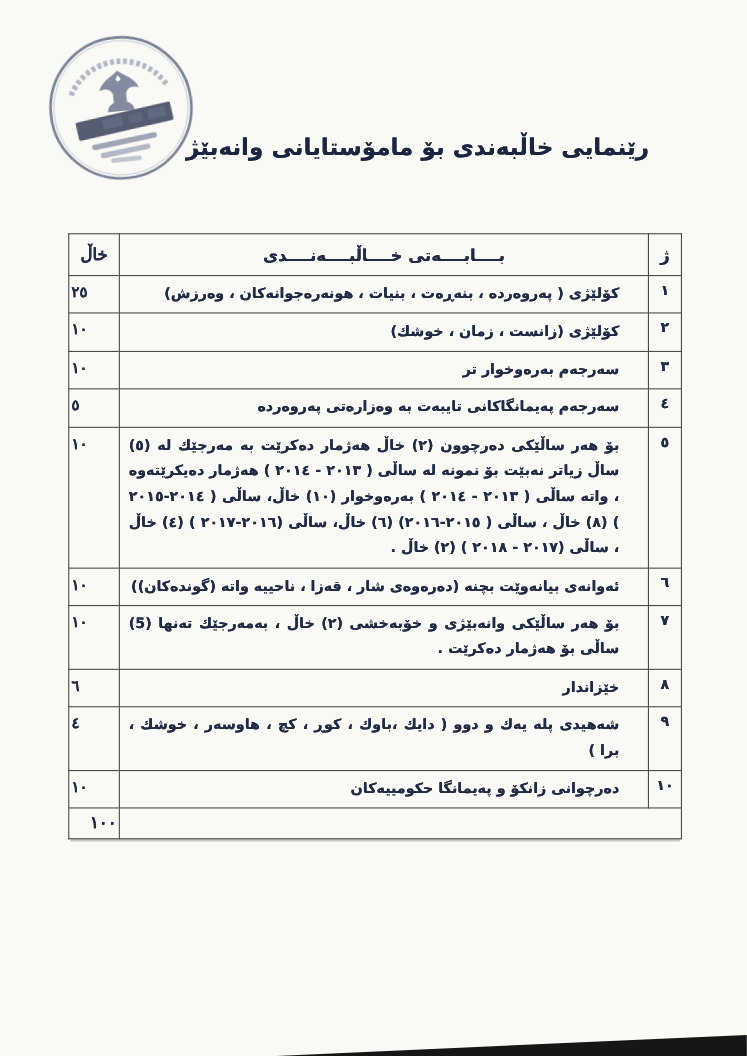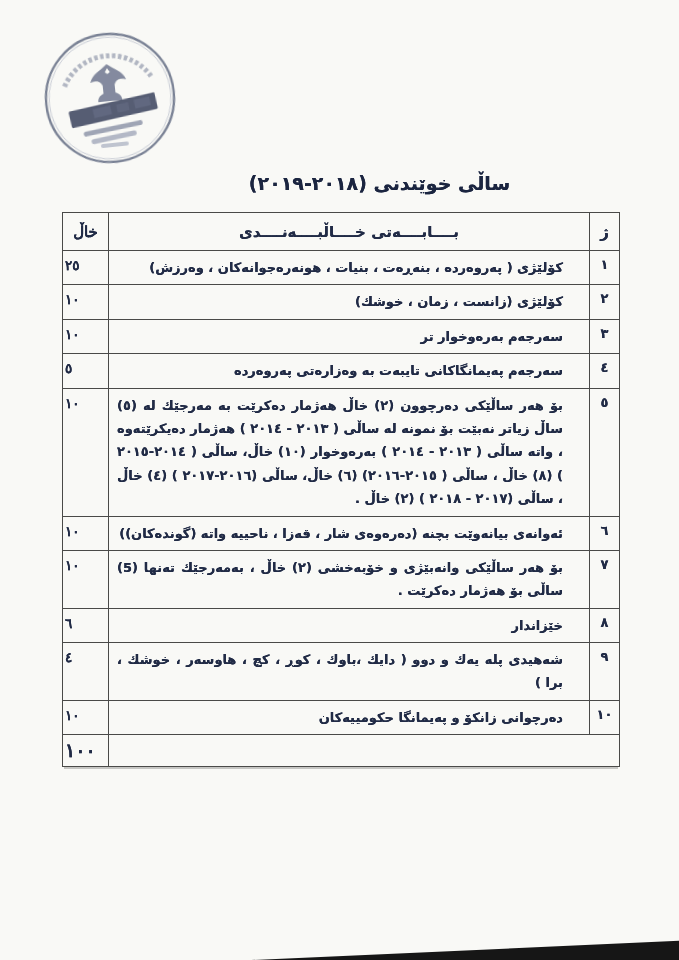--- a/index.html
+++ b/index.html
@@ -84,6 +84,7 @@
     </svg>
   </div>
 
+  <div class="title title-main">رێنمایی خاڵبەندی بۆ مامۆستایانی وانەبێژ</div>
   <div class="title title-sub">ساڵی خوێندنی (٢٠١٨-٢٠١٩)</div>
 
   <table class="scoretable">

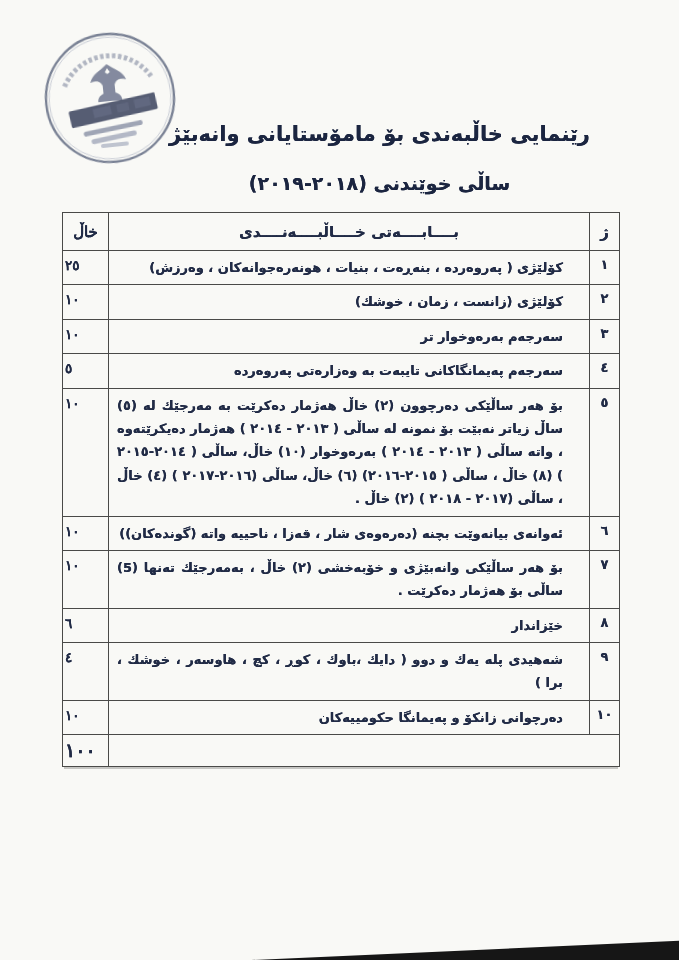--- a/index.html
+++ b/index.html
@@ -85,7 +85,6 @@
   </div>
 
   <div class="title title-main">رێنمایی خاڵبەندی بۆ مامۆستایانی وانەبێژ</div>
-  <div class="title title-sub">ساڵی خوێندنی (٢٠١٨-٢٠١٩)</div>
 
   <table class="scoretable">
     <colgroup>

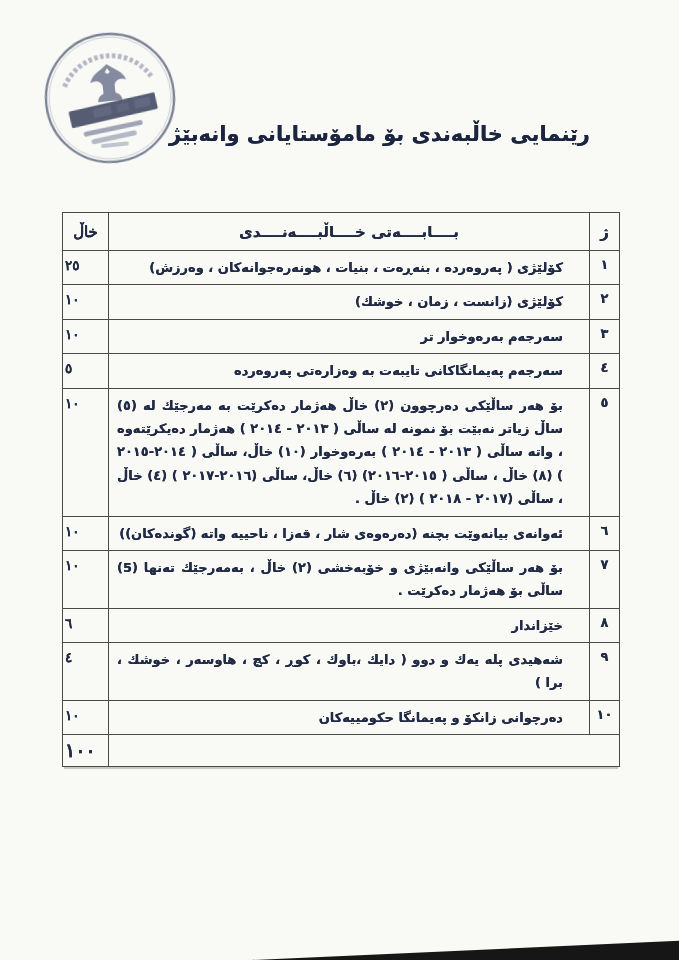--- a/index.html
+++ b/index.html
@@ -49,7 +49,7 @@
   td.col-points{font-size:13.5px;text-align:left;vertical-align:top;padding:6px 2px;}
   .scoretable tbody tr{height:33px;}
   .scoretable tfoot tr{height:26px;}
-  .scoretable tfoot td{font-size:19px;text-align:left;padding:4px 2px;}
+  .scoretable tfoot td{font-size:15px;text-align:right;padding:4px 2px;}
   
   .scan-wedge{
     position:absolute;left:0;bottom:0;width:679px;height:20px;z-index:4;

